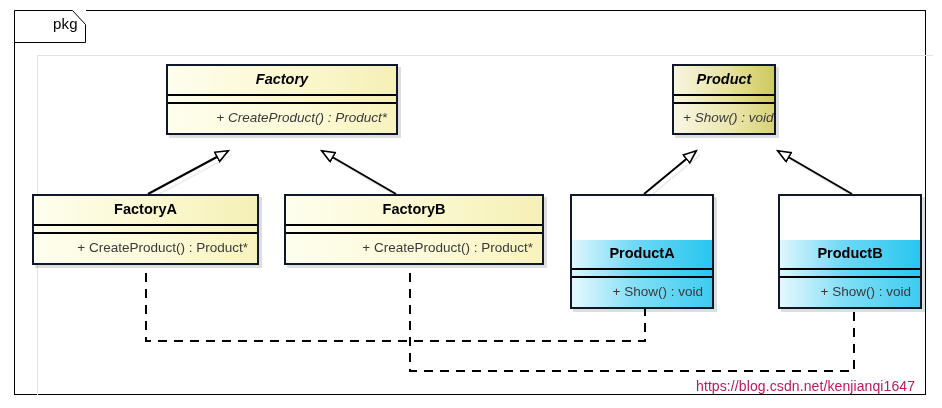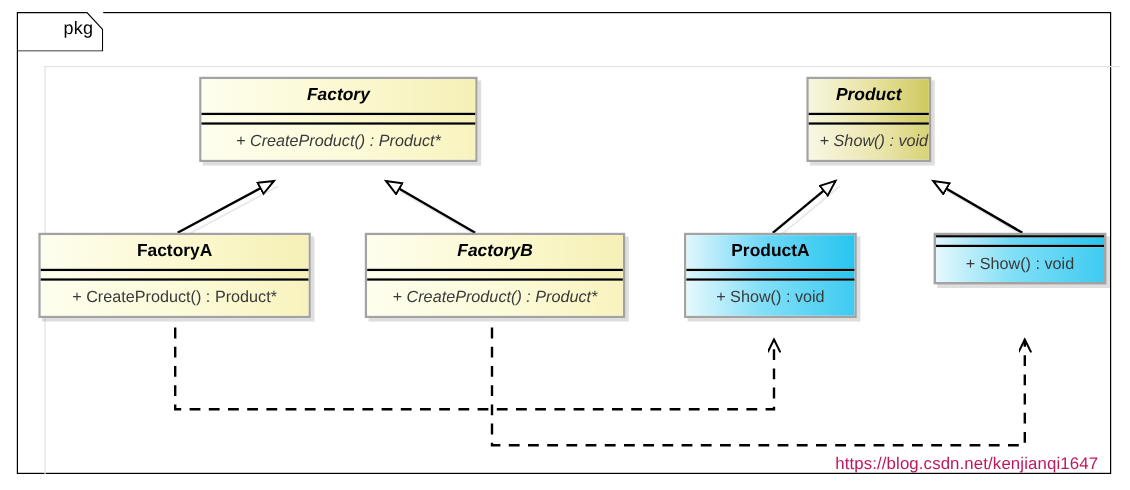--- a/index.html
+++ b/index.html
@@ -24,7 +24,7 @@
   #links{position:absolute;left:0;top:0;width:942px;height:408px;}
 
   
-  .cls{position:absolute;border:2px solid #a3a3a3;box-sizing:border-box;
+  .cls{position:absolute;border:2px solid #0f172a;box-sizing:border-box;
        box-shadow:3px 3px 0 rgba(0,0,0,.13);}
   .cls .name{text-align:center;font-size:14.5px;font-weight:bold;color:#000;
              padding:5px 6px 6px;line-height:1.15;white-space:nowrap;}

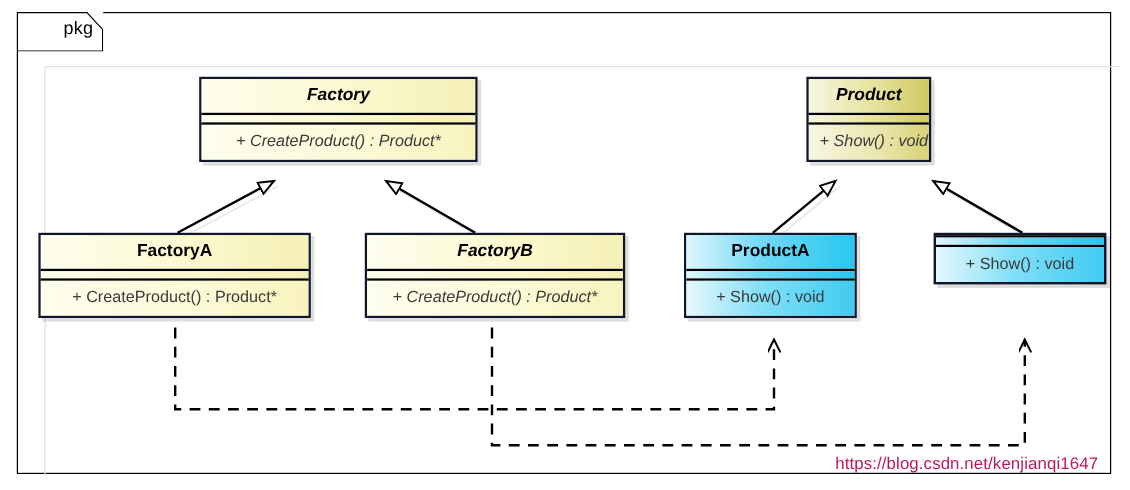--- a/index.html
+++ b/index.html
@@ -30,7 +30,7 @@
              padding:5px 6px 6px;line-height:1.15;white-space:nowrap;}
   .cls .sep{height:2px;background:#000;}
   .cls .empty{height:6px;}
-  .cls .ops{text-align:center;font-size:13.5px;color:#3a3a3a;
+  .cls .ops{text-align:right;font-size:13.5px;color:#3a3a3a;
             padding:6px 9px 7px;white-space:nowrap;line-height:1.2;}
   .cls.abstract .name,.cls.abstract .ops{font-style:italic;}
 

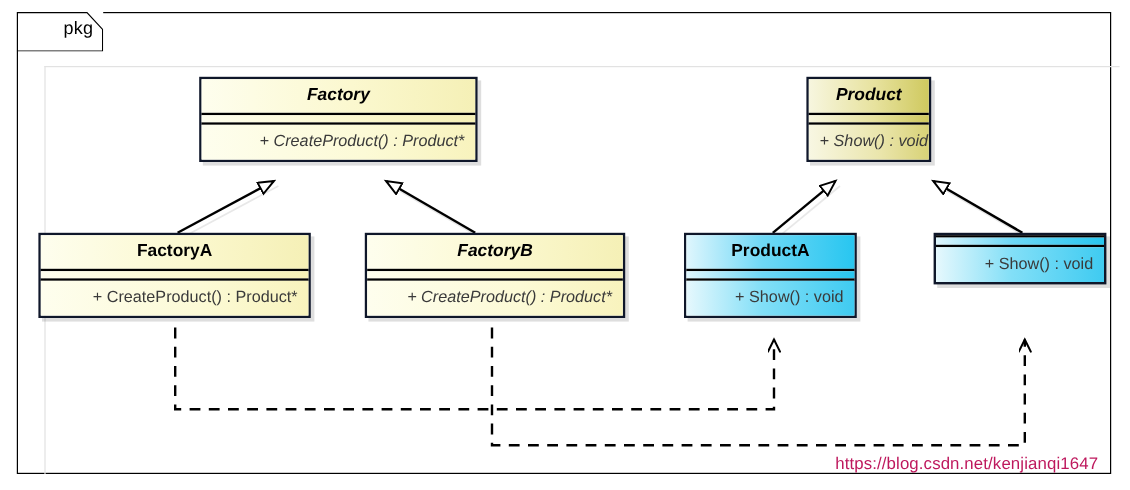--- a/index.html
+++ b/index.html
@@ -120,7 +120,7 @@
     <div class="ops">+ CreateProduct() : Product*</div>
   </div>
 
-  <div class="cls sk-yellow" style="left:304px;top:194px;width:217px;font-style:italic;">
+  <div class="cls sk-yellow" style="left:284px;top:194px;width:260px;">
     <div class="name">FactoryB</div>
     <div class="sep"></div>
     <div class="empty"></div>

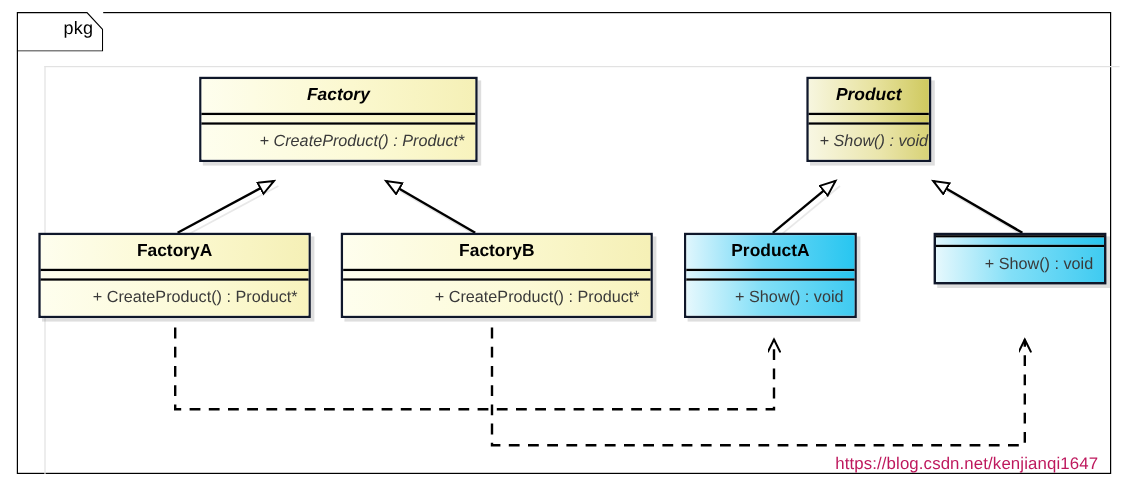--- a/index.html
+++ b/index.html
@@ -45,7 +45,7 @@
   .sk-khaki .ops{background:linear-gradient(to right,#f8f7e3 0%,#eae5ab 60%,#d8d277 100%);}
 
   
-  .sk-cyan .name{background:linear-gradient(to right,#dff6fd 0%,#6fd8f6 45%,#28c6f0 100%);}
+  .sk-cyan .name{background:linear-gradient(to right,#dff6fd 0%,#6fd8f6 45%,#28c6f0 100%);margin-top:44px;}
   .sk-cyan .empty{background:linear-gradient(to right,#dff6fd 0%,#6fd8f6 45%,#28c6f0 100%);}
   .sk-cyan .ops{background:linear-gradient(to right,#e6f8fd 0%,#82dff7 45%,#3fcbf1 100%);}
 

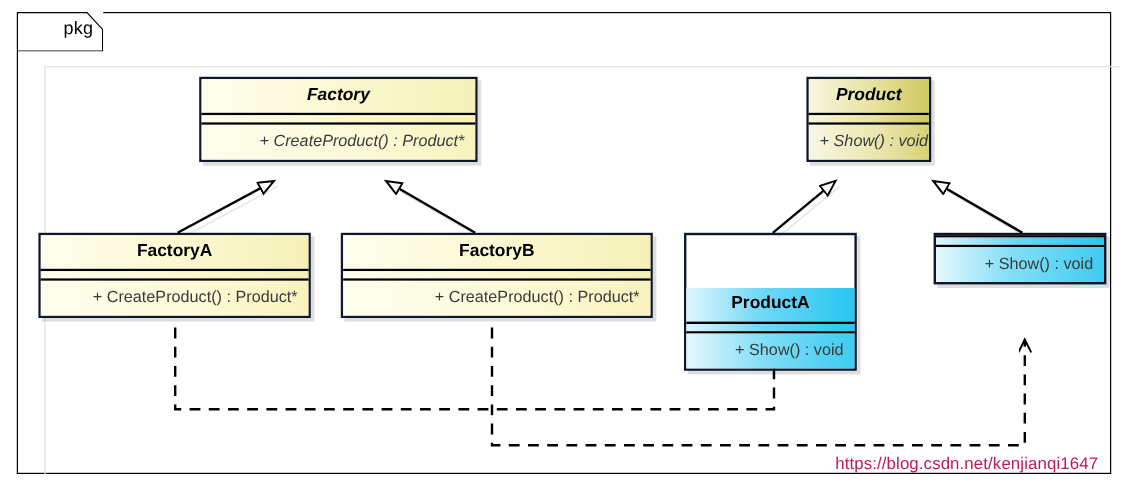--- a/index.html
+++ b/index.html
@@ -137,6 +137,7 @@
   </div>
 
   <div class="cls sk-cyan" style="left:778px;top:194px;width:144px;">
+    <div class="name">ProductB</div>
     <div class="sep"></div>
     <div class="empty"></div>
     <div class="sep"></div>

